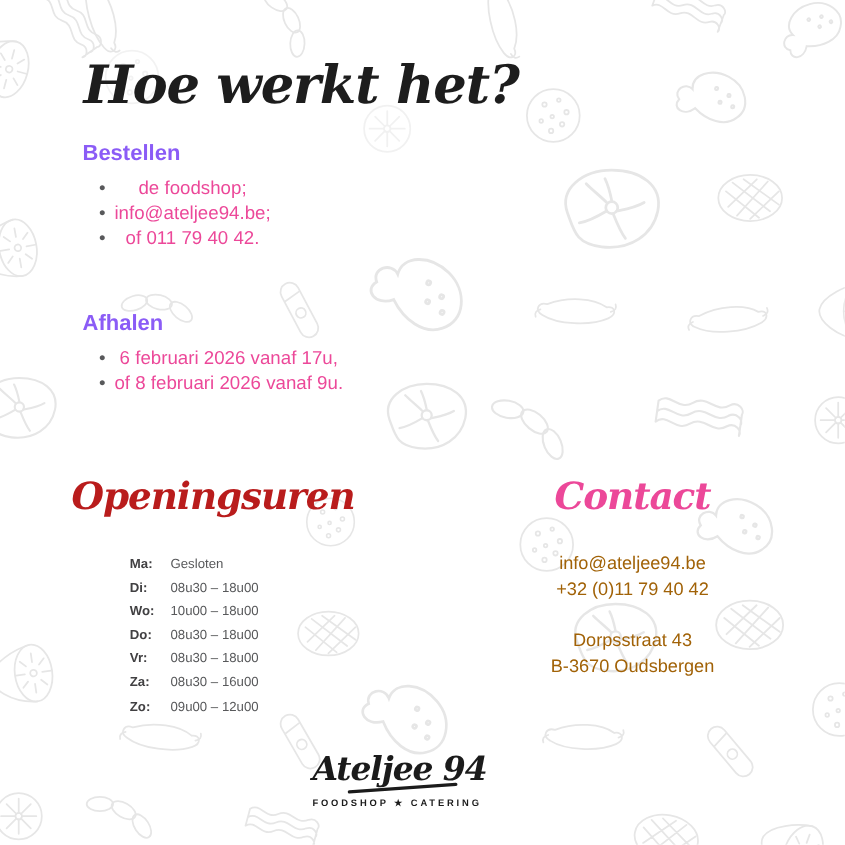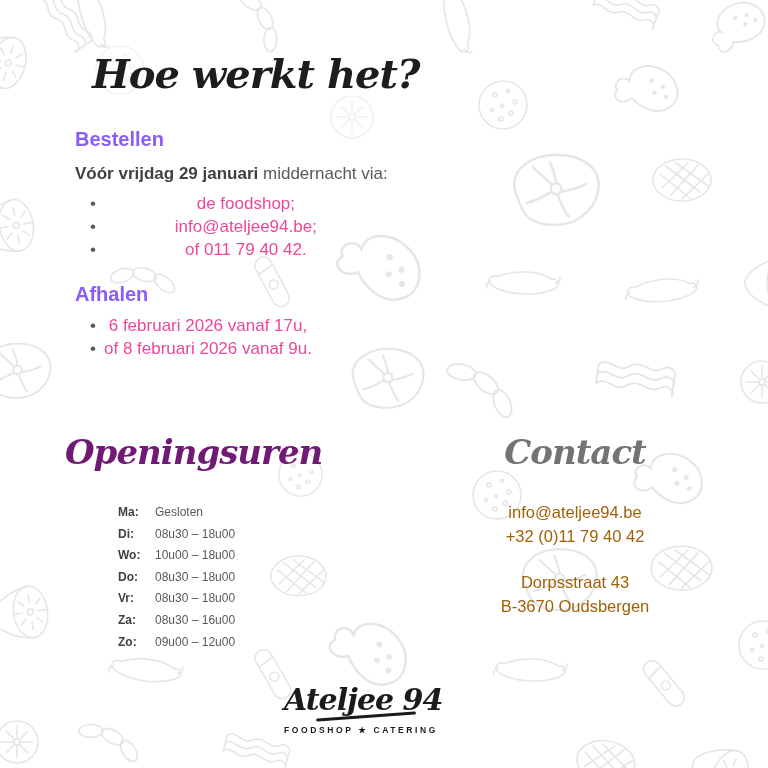--- a/index.html
+++ b/index.html
@@ -11,7 +11,7 @@
 
   .script{font-family:"DejaVu Serif", serif;font-style:italic;font-weight:700;}
 
-  .title{position:absolute;left:92px;top:50px;font-size:40px;color:#1d1d1d;
+  .title{position:absolute;left:76px;top:50px;font-size:48px;color:#1d1d1d;
          letter-spacing:-1px;margin:0;}
 
   .gold-h2{font-size:20px;font-weight:700;color:#8b5cf6;margin:0;}

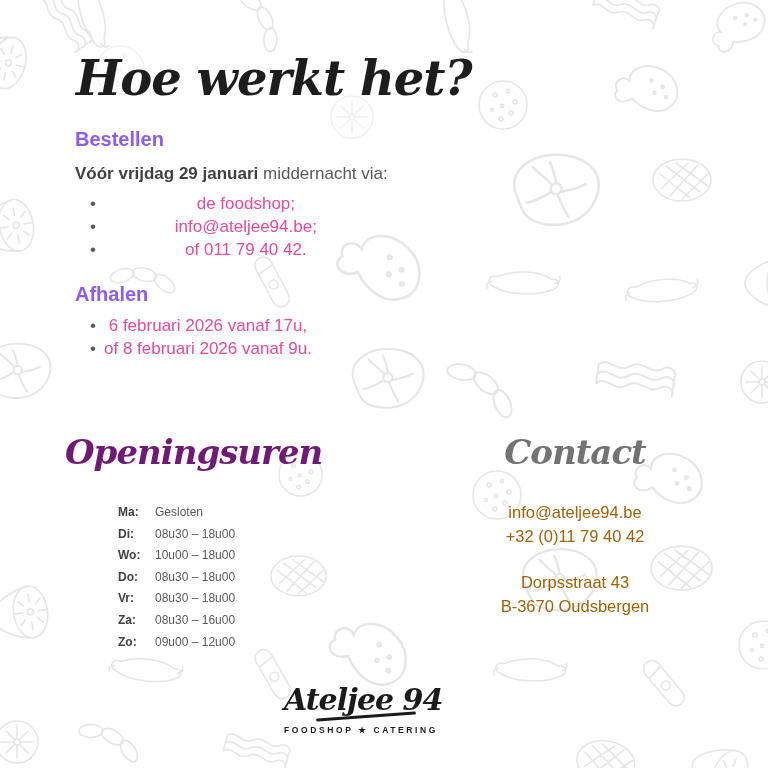--- a/index.html
+++ b/index.html
@@ -160,7 +160,6 @@
 
     <section class="sec-bestellen">
       <h2 class="gold-h2">Bestellen</h2>
-      <p class="intro"><b>Vóór vrijdag 29 januari</b><span> middernacht via:</span></p>
       <ul class="blist">
         <li>de foodshop;</li>
         <li>info@ateljee94.be;</li>

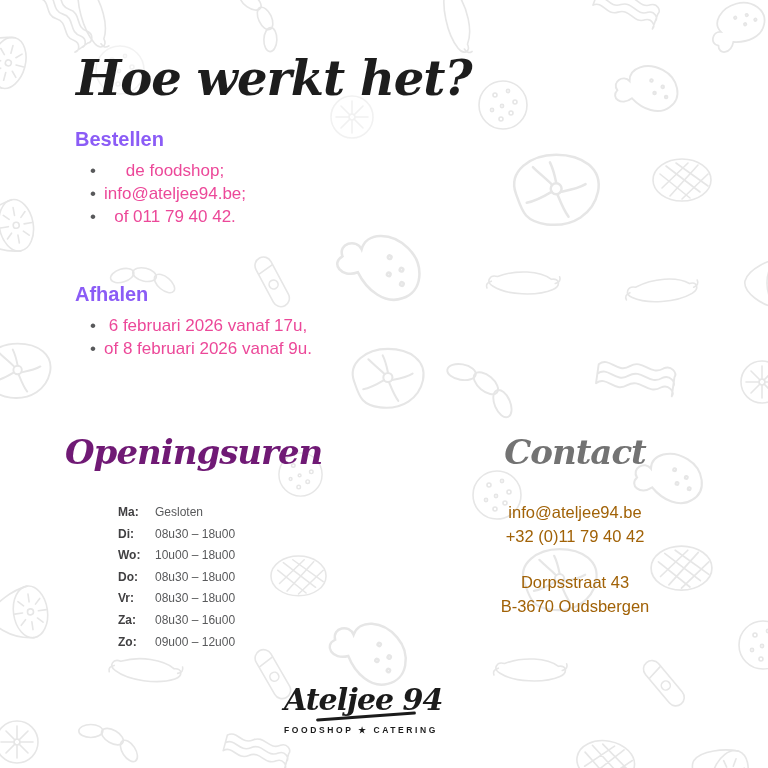--- a/index.html
+++ b/index.html
@@ -27,7 +27,7 @@
   .sec-afhalen .intro{margin-top:12px;}
 
   .hours-title{position:absolute;left:65px;top:432px;width:240px;text-align:center;
-               font-size:34px;color:#701a75;margin:0;letter-spacing:-1px;}
+               font-size:34px;color:#b91c1c;margin:0;letter-spacing:-1px;}
   .hours-table{position:absolute;left:118px;top:502px;display:grid;
                grid-template-columns:37px auto;font-size:12px;line-height:21.6px;}
   .hours-table .day{font-weight:700;color:#414042;}

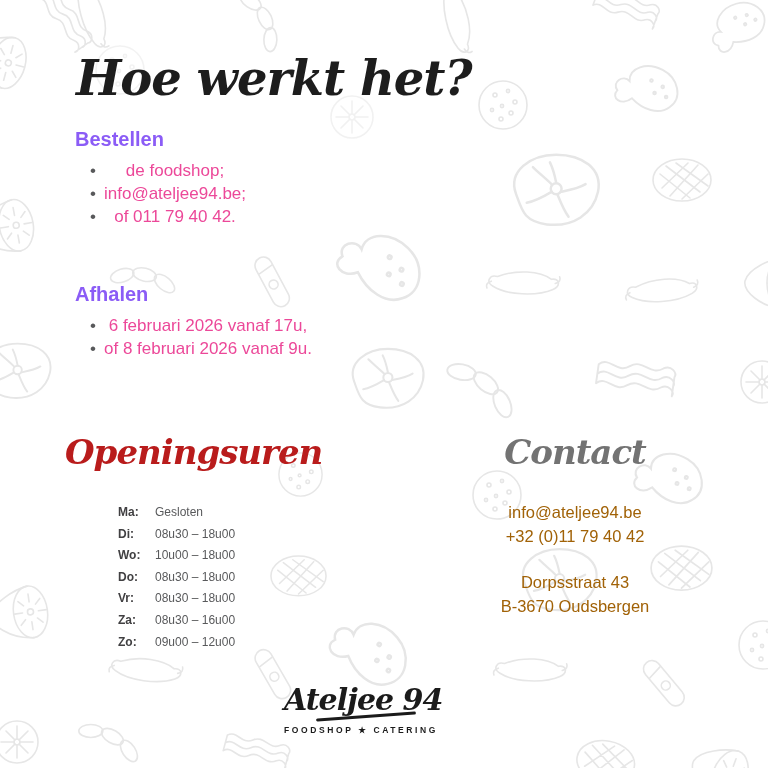--- a/index.html
+++ b/index.html
@@ -34,7 +34,7 @@
   .hours-table .time{color:#58595B;}
 
   .contact-title{position:absolute;left:455px;top:432px;width:240px;text-align:center;
-                 font-size:34px;color:#737373;margin:0;letter-spacing:-1px;}
+                 font-size:34px;color:#ec4899;margin:0;letter-spacing:-1px;}
   .contact-info{position:absolute;left:450px;top:501px;width:250px;text-align:center;
                 font-size:16.5px;line-height:23.5px;color:#a16207;}
   .contact-info .addr{margin-top:23px;}

